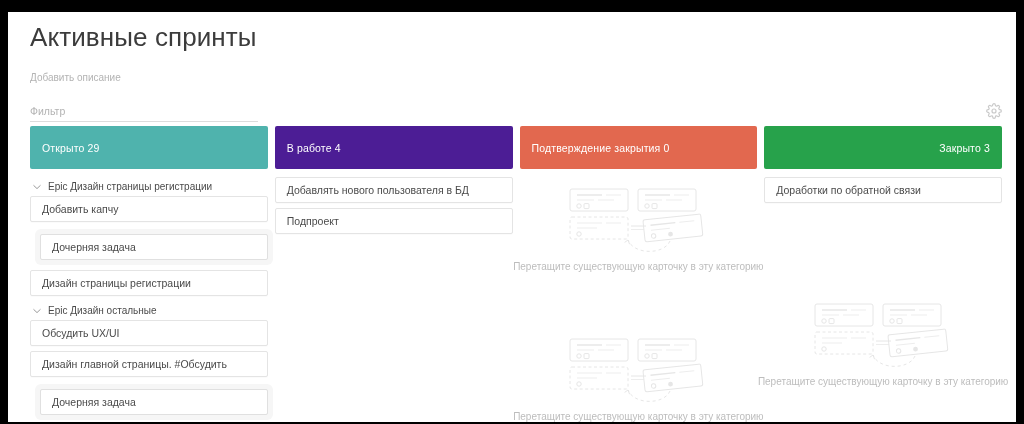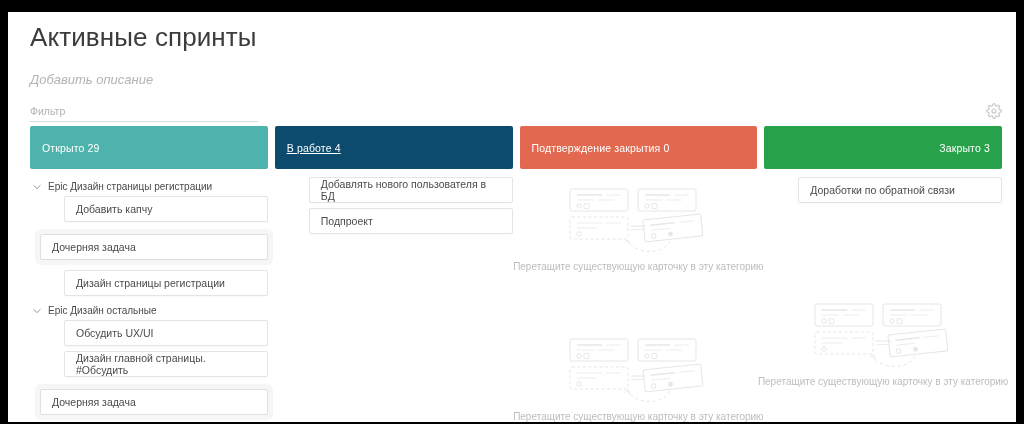--- a/index.html
+++ b/index.html
@@ -24,7 +24,7 @@
   }
   .desc-placeholder{
     position:absolute;left:22px;top:60px;
-    font-size:13px;color:#b3b3b3;font-style:italic;
+    font-size:10px;color:#b3b3b3;
   }
   .filter-wrap{
     position:absolute;left:22px;top:89px;

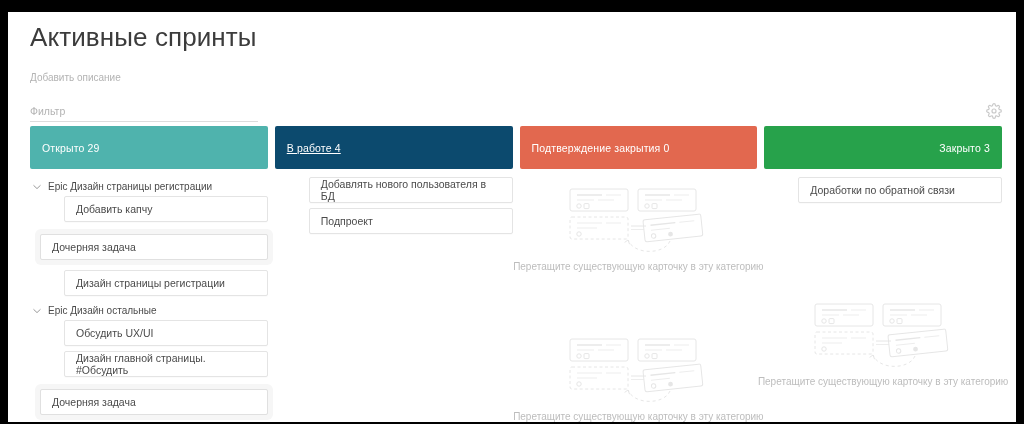--- a/index.html
+++ b/index.html
@@ -184,7 +184,7 @@
         </div>
       </div>
       <div class="column">
-        <div class="col-head" style="background: #0c4a6e; text-decoration: underline;">
+        <div class="col-head" style="background: #4c1d95;">
           <span>В работе 4</span>
         </div>
         <div class="col-body">

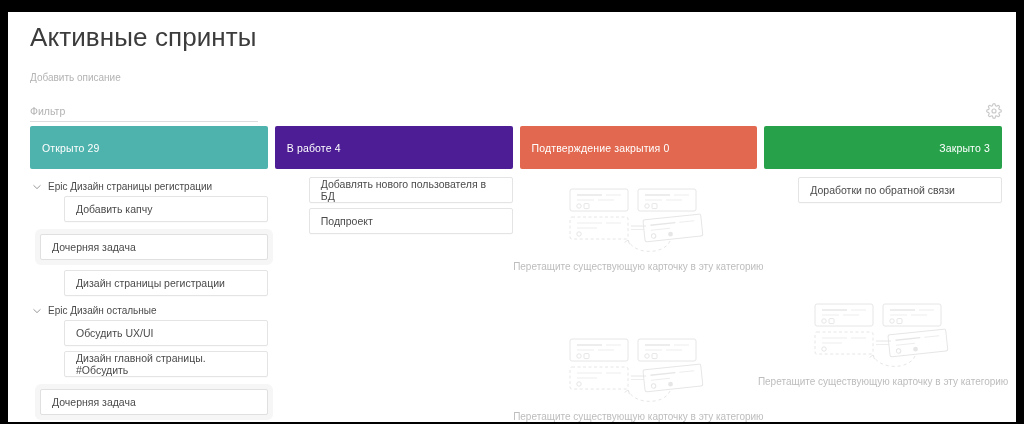--- a/index.html
+++ b/index.html
@@ -89,7 +89,6 @@
     margin-bottom:5px;
     cursor:pointer;
     box-shadow:0 1px 0 rgba(0,0,0,.015);
-    margin-left:34px;
   }
   .card.sub{
     margin-left:10px;

